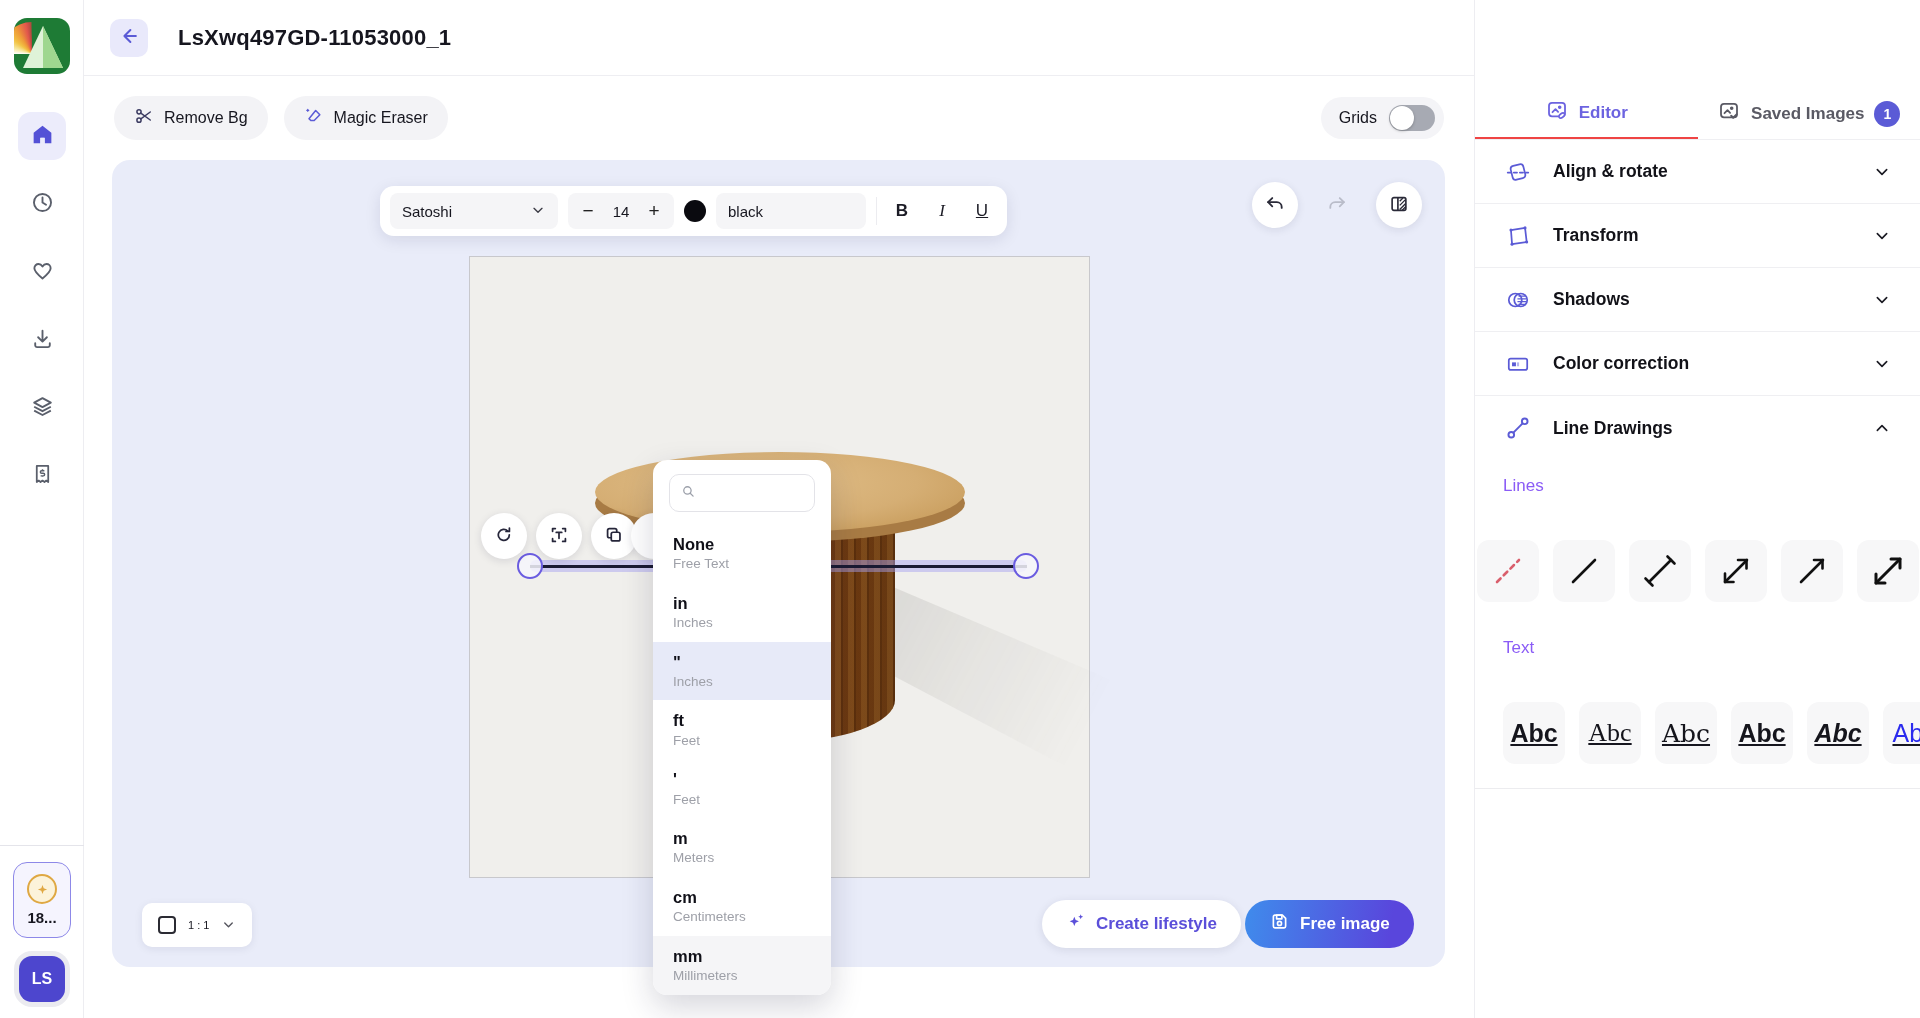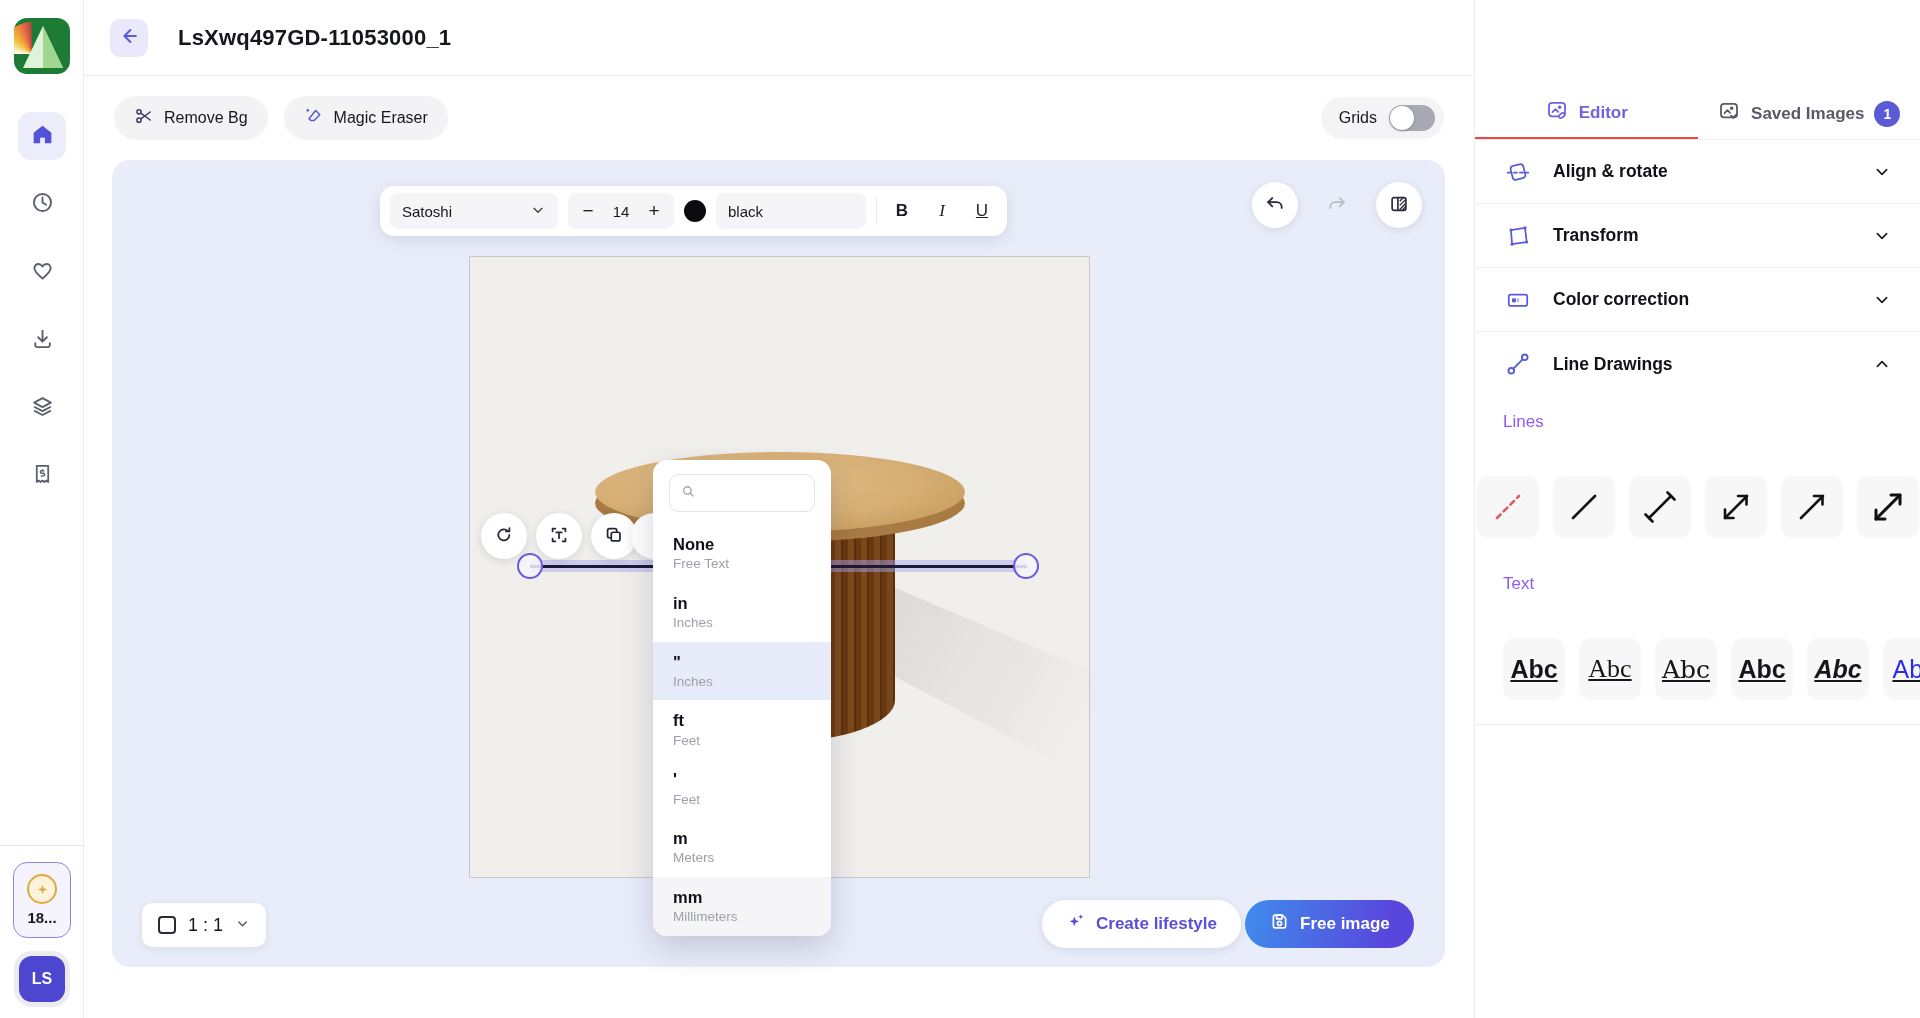--- a/index.html
+++ b/index.html
@@ -443,6 +443,17 @@
   </div>
   <div class="acc-row">
     <span class="acc-icon"><svg viewBox="0 0 24 24" fill="none" stroke="currentColor" stroke-width="1.6">
+          <circle cx="9.5" cy="12" r="6"></circle>
+          <circle cx="14.5" cy="12" r="6"></circle>
+          <path d="M12.5 8.5 h6 M11.5 11 h8 M11.5 13.5 h8 M12.5 16 h6" stroke-width="1.2"></path>
+        </svg></span>
+    <span class="acc-label">Shadows</span>
+    <span class="chev"><svg viewBox="0 0 24 24" fill="none" stroke="currentColor" stroke-width="2.4" stroke-linecap="round" stroke-linejoin="round">
+          <path d="M5 8.5 l7 7 7 -7"></path>
+        </svg></span>
+  </div>
+  <div class="acc-row">
+    <span class="acc-icon"><svg viewBox="0 0 24 24" fill="none" stroke="currentColor" stroke-width="1.6">
           <rect x="3.5" y="7" width="17" height="10.5" rx="1.8"></rect>
           <rect x="6.5" y="10.5" width="3.6" height="3.6" fill="currentColor" stroke="none"></rect>
           <rect x="11" y="10.5" width="2" height="3.6" fill="currentColor" opacity=".45" stroke="none"></rect>

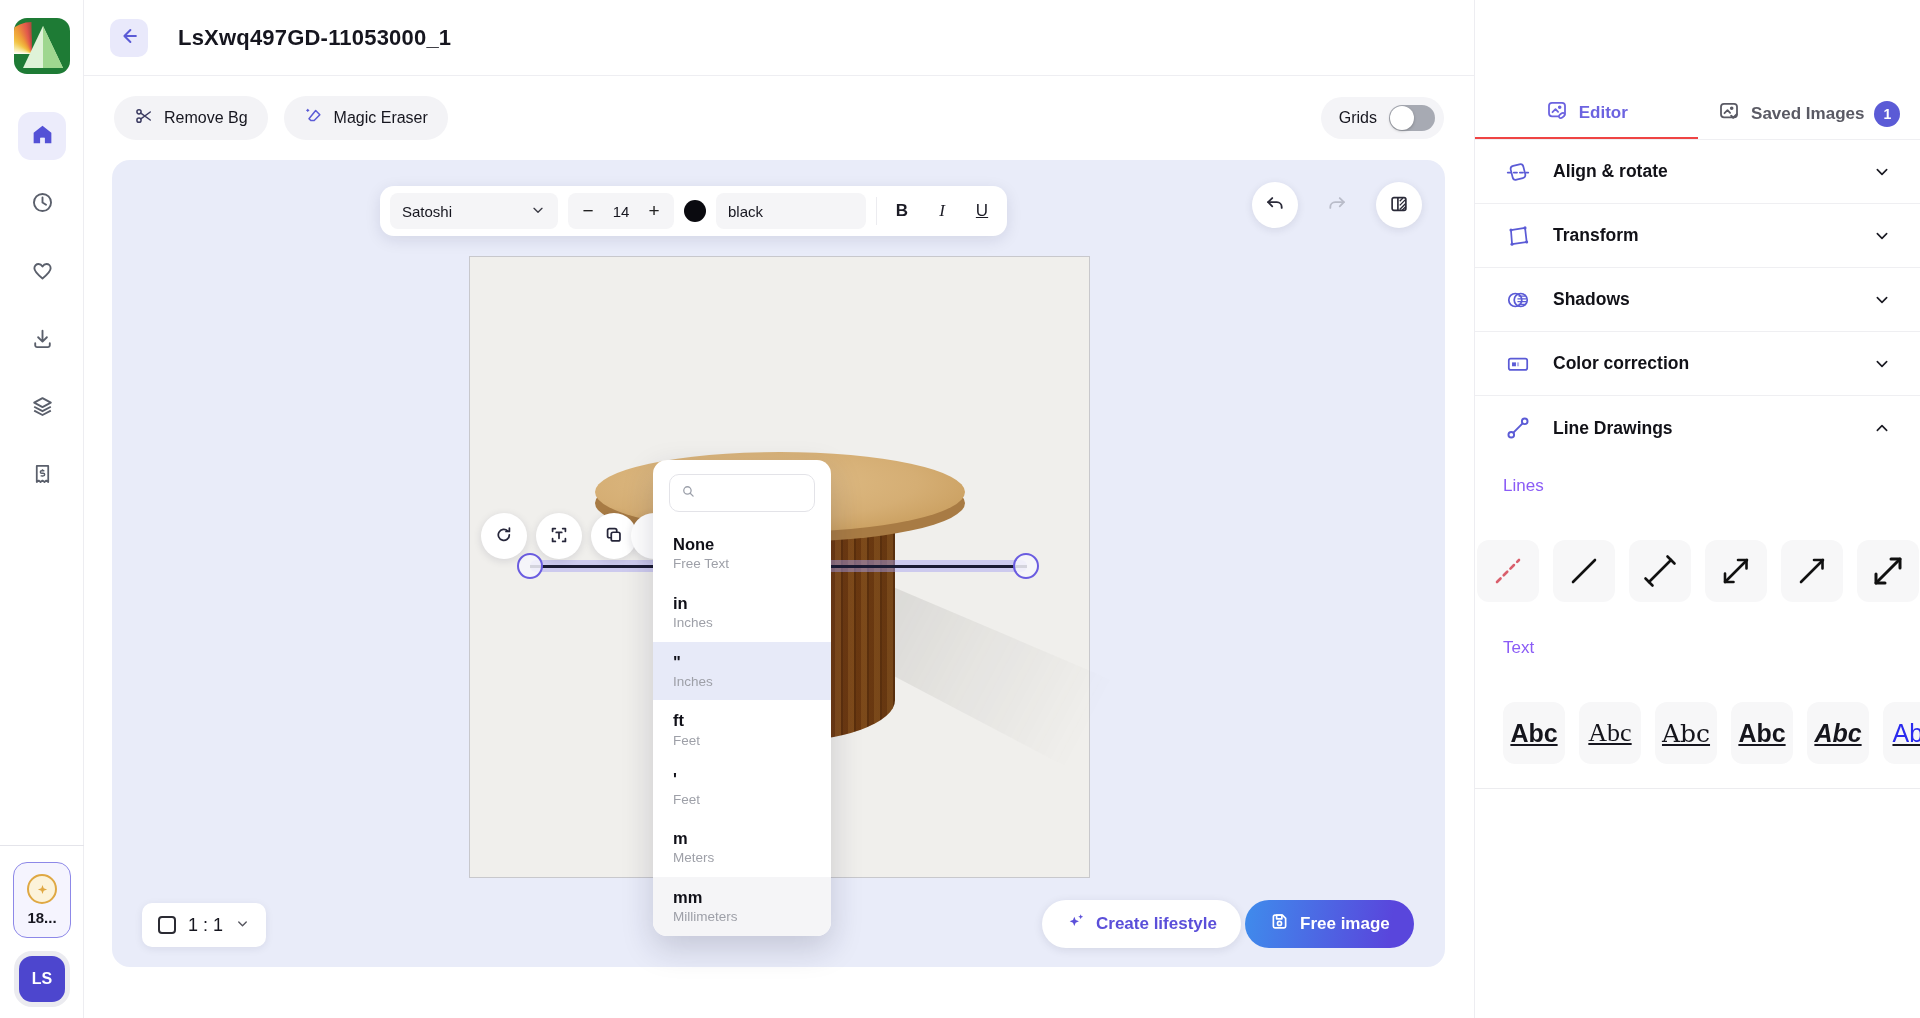--- a/index.html
+++ b/index.html
@@ -363,6 +363,10 @@
         <div class="lbl">m</div>
         <div class="sub">Meters</div>
       </div>
+      <div class="dd-opt">
+        <div class="lbl">cm</div>
+        <div class="sub">Centimeters</div>
+      </div>
       <div class="dd-opt hovered">
         <div class="lbl">mm</div>
         <div class="sub">Millimeters</div>

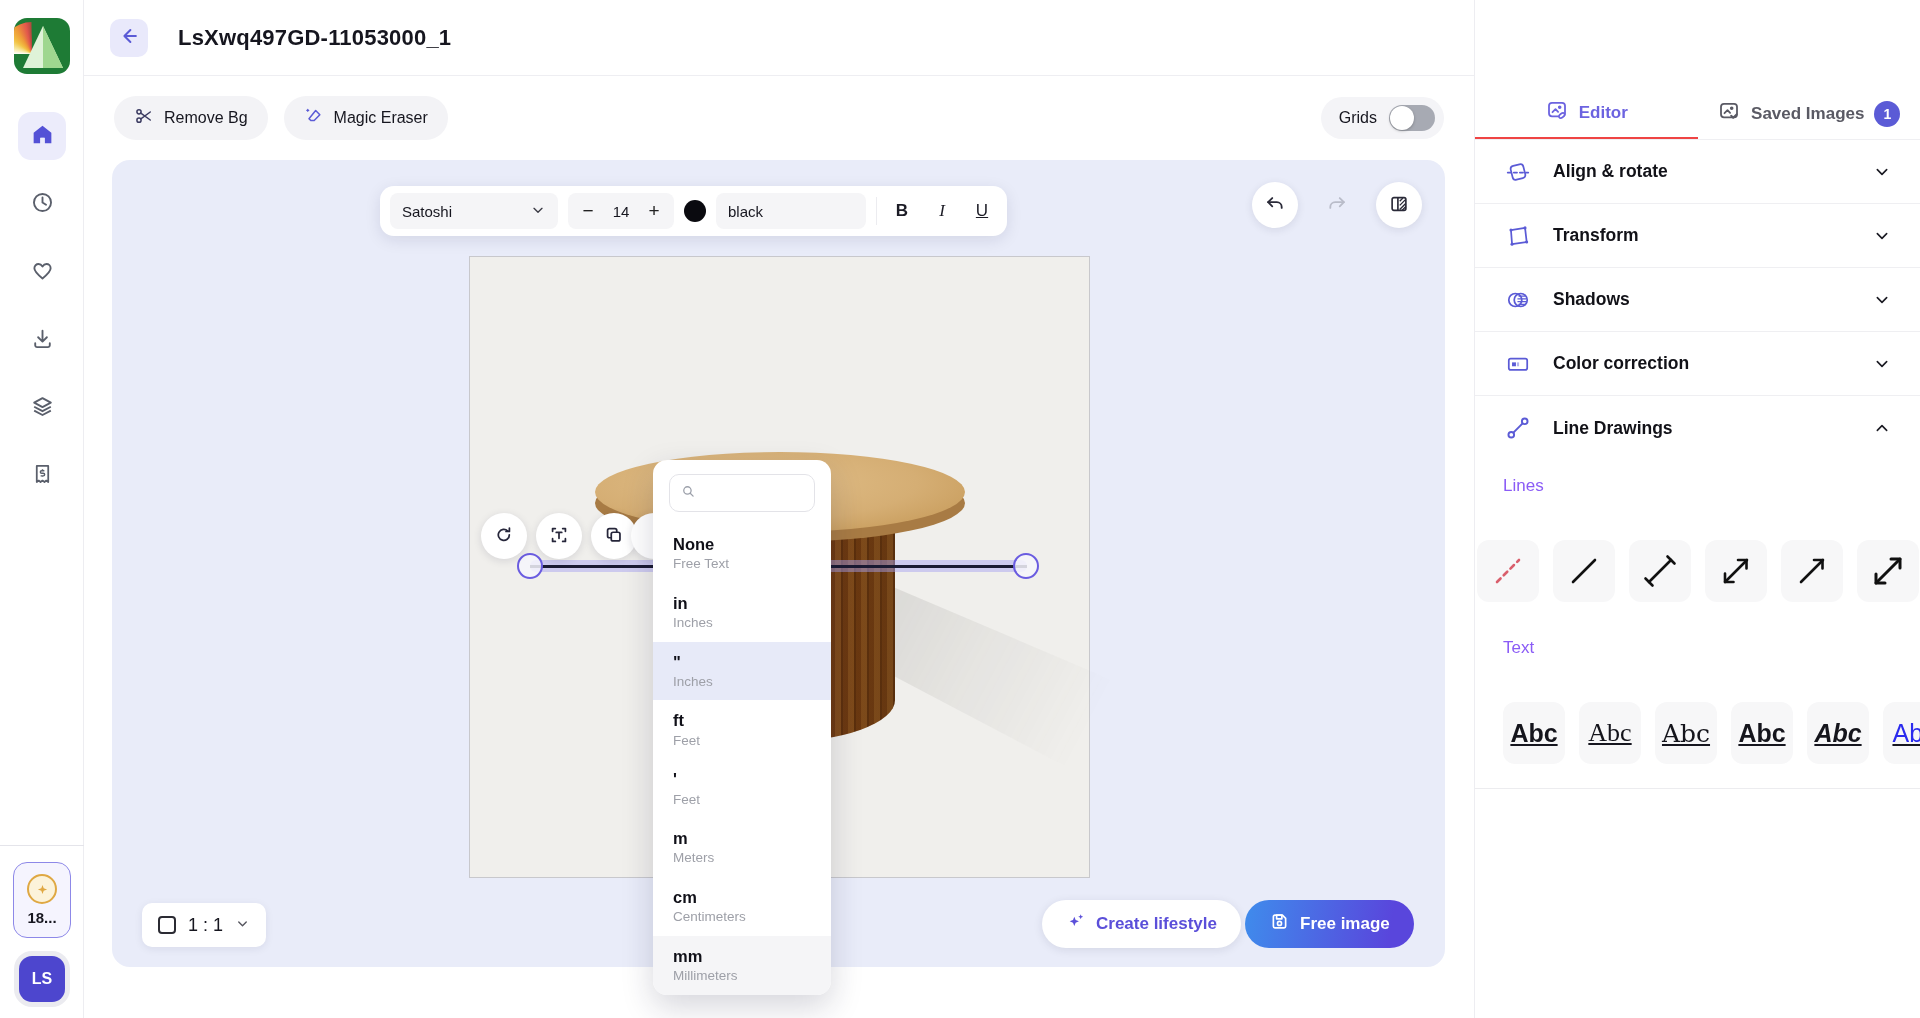--- a/index.html
+++ b/index.html
@@ -123,7 +123,7 @@
   
   .aspect-pill { position:absolute; left:30px; top:743px; height:44px; border-radius:10px; background:#fff;
     box-shadow:0 2px 8px rgba(25,25,60,.08); display:flex; align-items:center; gap:12px; padding:0 16px;
-    border:none; cursor:pointer; font-family:inherit; font-size:18px; color:#16161F; }
+    border:none; cursor:pointer; font-family:inherit; font-size:11px; color:#16161F; }
   .aspect-sq { width:18px; height:18px; border:2px solid #2B2B33; border-radius:4px; }
   .lifestyle-btn { position:absolute; left:930px; top:740px; height:48px; border-radius:24px; background:#fff;
     box-shadow:0 2px 10px rgba(25,25,60,.10); border:none; display:flex; align-items:center; gap:9px;

